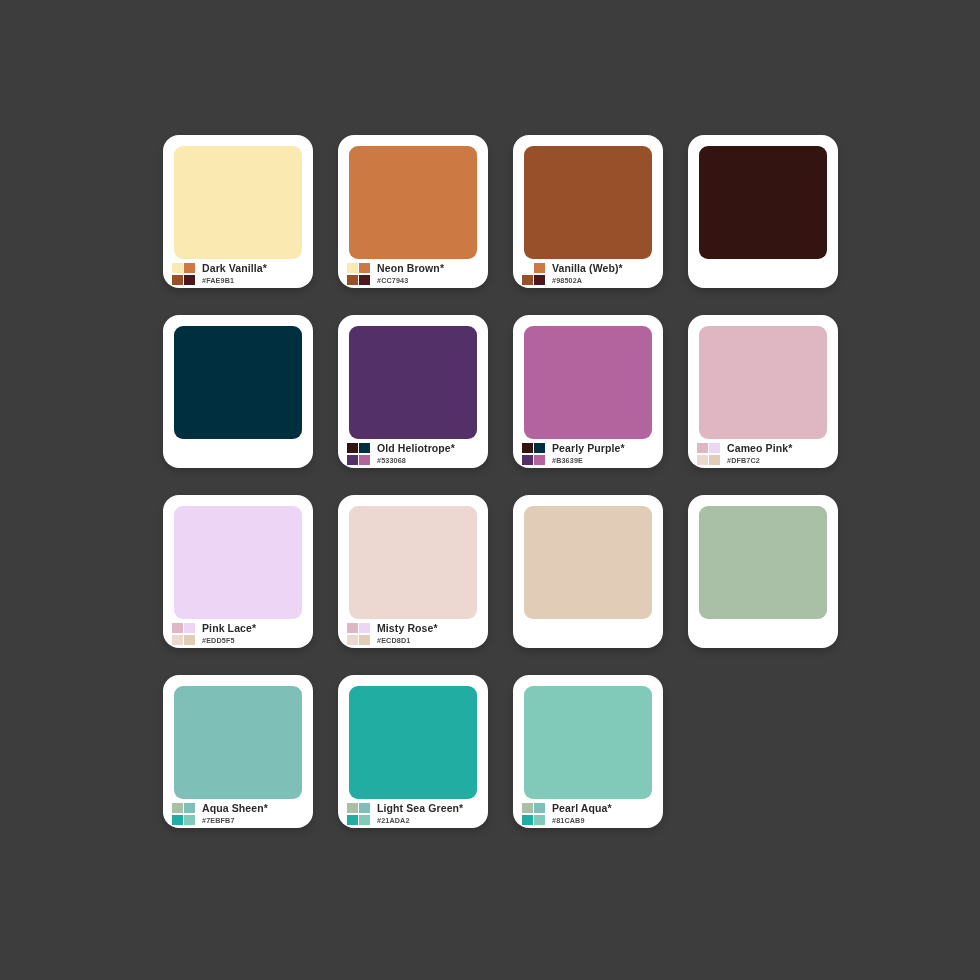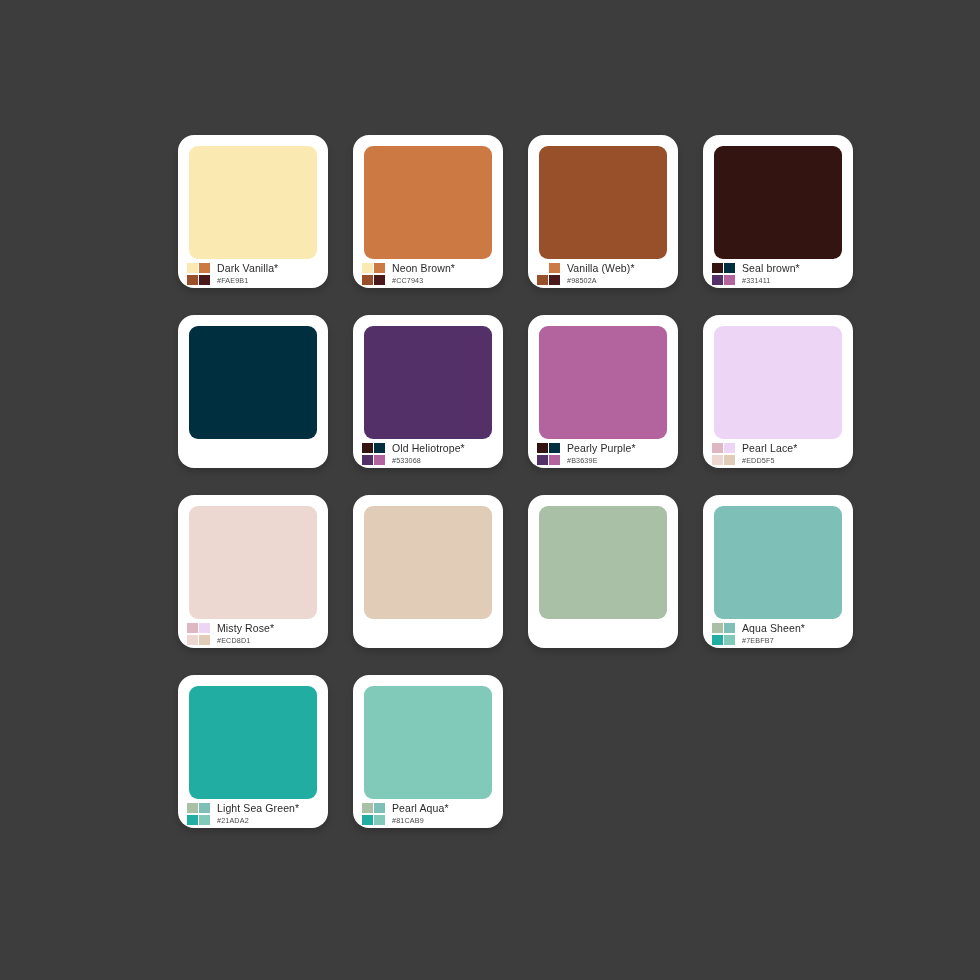--- a/index.html
+++ b/index.html
@@ -26,7 +26,7 @@
 
   #card-grid {
     position: absolute;
-    left: 178px;
+    left: 163px;
     top: 135px;
     width: 676px;
     height: 712px;
@@ -35,6 +35,7 @@
     grid-template-rows: repeat(4, 153px);
     column-gap: 25px;
     row-gap: 27px;
+    font-weight: bold;
   }
 
   .swatch-card {

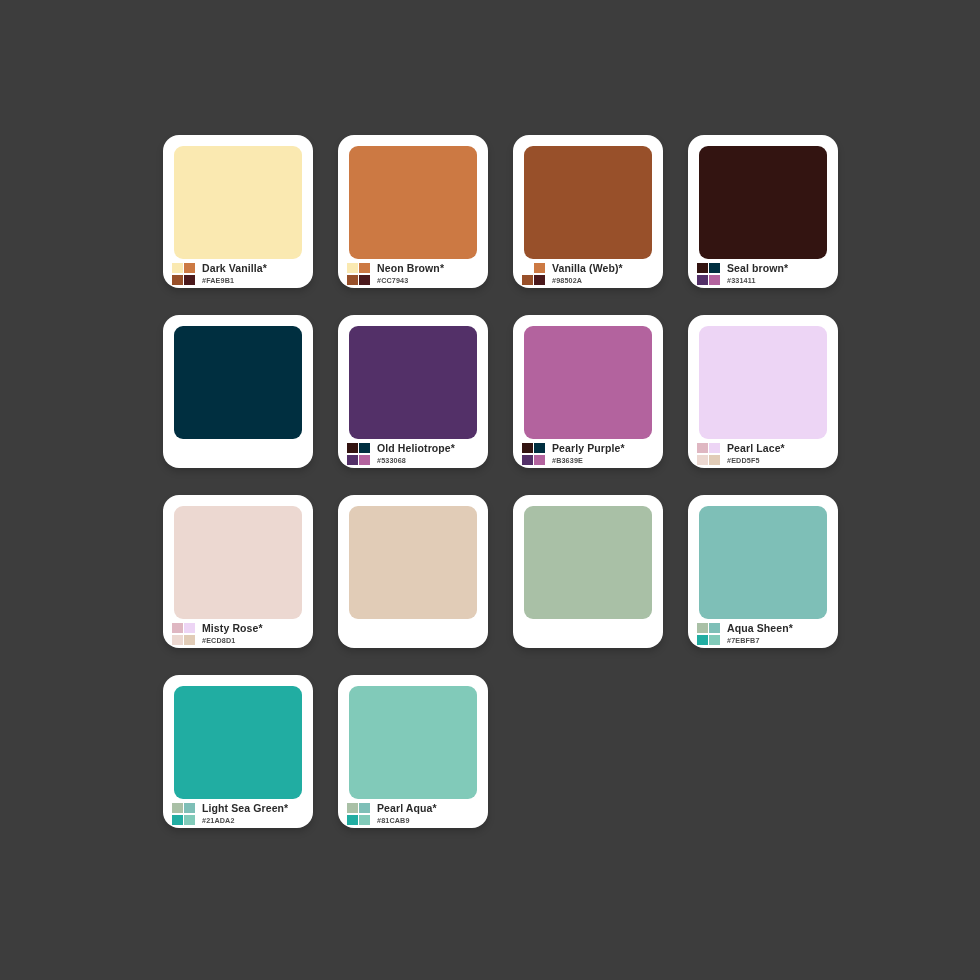--- a/index.html
+++ b/index.html
@@ -164,6 +164,12 @@
       </div>
       <div class="swatch-card">
         <div class="color-block" style="background: rgb(51, 20, 17);"></div>
+      </div>
+      <div class="swatch-card">
+        <div class="color-block" style="background: rgb(0, 47, 64);"></div>
+      </div>
+      <div class="swatch-card">
+        <div class="color-block" style="background: rgb(83, 48, 104);"></div>
         <div class="card-info">
           <div class="mini-grid">
             <div class="mini-cell" style="background: rgb(51, 20, 17);"></div>
@@ -172,16 +178,13 @@
             <div class="mini-cell" style="background: rgb(179, 99, 158);"></div>
           </div>
           <div class="text-col">
-            <div class="color-name">Seal brown*</div>
-            <div class="color-hex">#331411</div>
-          </div>
-        </div>
-      </div>
-      <div class="swatch-card">
-        <div class="color-block" style="background: rgb(0, 47, 64);"></div>
-      </div>
-      <div class="swatch-card">
-        <div class="color-block" style="background: rgb(83, 48, 104);"></div>
+            <div class="color-name">Old Heliotrope*</div>
+            <div class="color-hex">#533068</div>
+          </div>
+        </div>
+      </div>
+      <div class="swatch-card">
+        <div class="color-block" style="background: rgb(179, 99, 158);"></div>
         <div class="card-info">
           <div class="mini-grid">
             <div class="mini-cell" style="background: rgb(51, 20, 17);"></div>
@@ -190,21 +193,6 @@
             <div class="mini-cell" style="background: rgb(179, 99, 158);"></div>
           </div>
           <div class="text-col">
-            <div class="color-name">Old Heliotrope*</div>
-            <div class="color-hex">#533068</div>
-          </div>
-        </div>
-      </div>
-      <div class="swatch-card">
-        <div class="color-block" style="background: rgb(179, 99, 158);"></div>
-        <div class="card-info">
-          <div class="mini-grid">
-            <div class="mini-cell" style="background: rgb(51, 20, 17);"></div>
-            <div class="mini-cell" style="background: rgb(0, 47, 64);"></div>
-            <div class="mini-cell" style="background: rgb(83, 48, 104);"></div>
-            <div class="mini-cell" style="background: rgb(179, 99, 158);"></div>
-          </div>
-          <div class="text-col">
             <div class="color-name">Pearly Purple*</div>
             <div class="color-hex">#B3639E</div>
           </div>

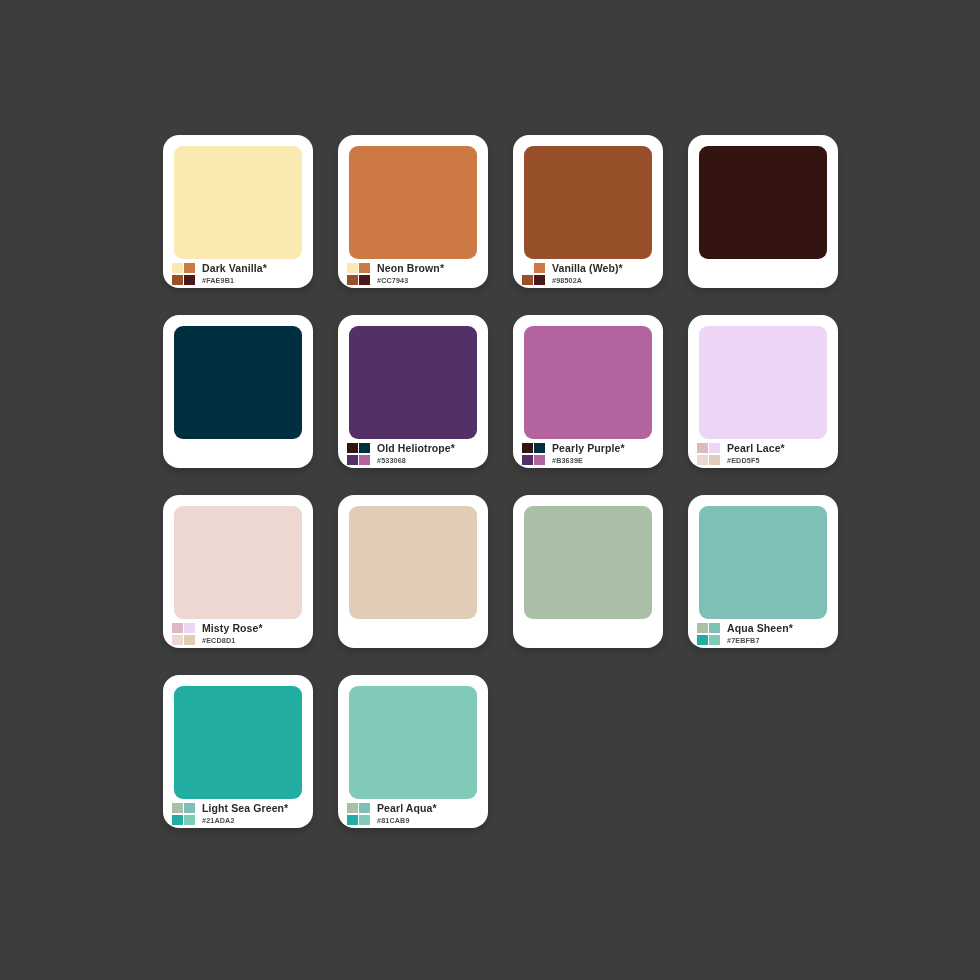--- a/index.html
+++ b/index.html
@@ -199,7 +199,7 @@
         </div>
       </div>
       <div class="swatch-card">
-        <div class="color-block" style="background: rgb(237, 213, 245);"></div>
+        <div class="color-block" style="background: rgb(223, 183, 194);"></div>
         <div class="card-info">
           <div class="mini-grid">
             <div class="mini-cell" style="background: rgb(223, 183, 194);"></div>
@@ -208,13 +208,13 @@
             <div class="mini-cell" style="background: rgb(225, 204, 183);"></div>
           </div>
           <div class="text-col">
-            <div class="color-name">Pearl Lace*</div>
-            <div class="color-hex">#EDD5F5</div>
-          </div>
-        </div>
-      </div>
-      <div class="swatch-card">
-        <div class="color-block" style="background: rgb(236, 216, 209);"></div>
+            <div class="color-name">Cameo Pink*</div>
+            <div class="color-hex">#DFB7C2</div>
+          </div>
+        </div>
+      </div>
+      <div class="swatch-card">
+        <div class="color-block" style="background: rgb(237, 213, 245);"></div>
         <div class="card-info">
           <div class="mini-grid">
             <div class="mini-cell" style="background: rgb(223, 183, 194);"></div>
@@ -223,6 +223,21 @@
             <div class="mini-cell" style="background: rgb(225, 204, 183);"></div>
           </div>
           <div class="text-col">
+            <div class="color-name">Pearl Lace*</div>
+            <div class="color-hex">#EDD5F5</div>
+          </div>
+        </div>
+      </div>
+      <div class="swatch-card">
+        <div class="color-block" style="background: rgb(236, 216, 209);"></div>
+        <div class="card-info">
+          <div class="mini-grid">
+            <div class="mini-cell" style="background: rgb(223, 183, 194);"></div>
+            <div class="mini-cell" style="background: rgb(237, 213, 245);"></div>
+            <div class="mini-cell" style="background: rgb(236, 216, 209);"></div>
+            <div class="mini-cell" style="background: rgb(225, 204, 183);"></div>
+          </div>
+          <div class="text-col">
             <div class="color-name">Misty Rose*</div>
             <div class="color-hex">#ECD8D1</div>
           </div>

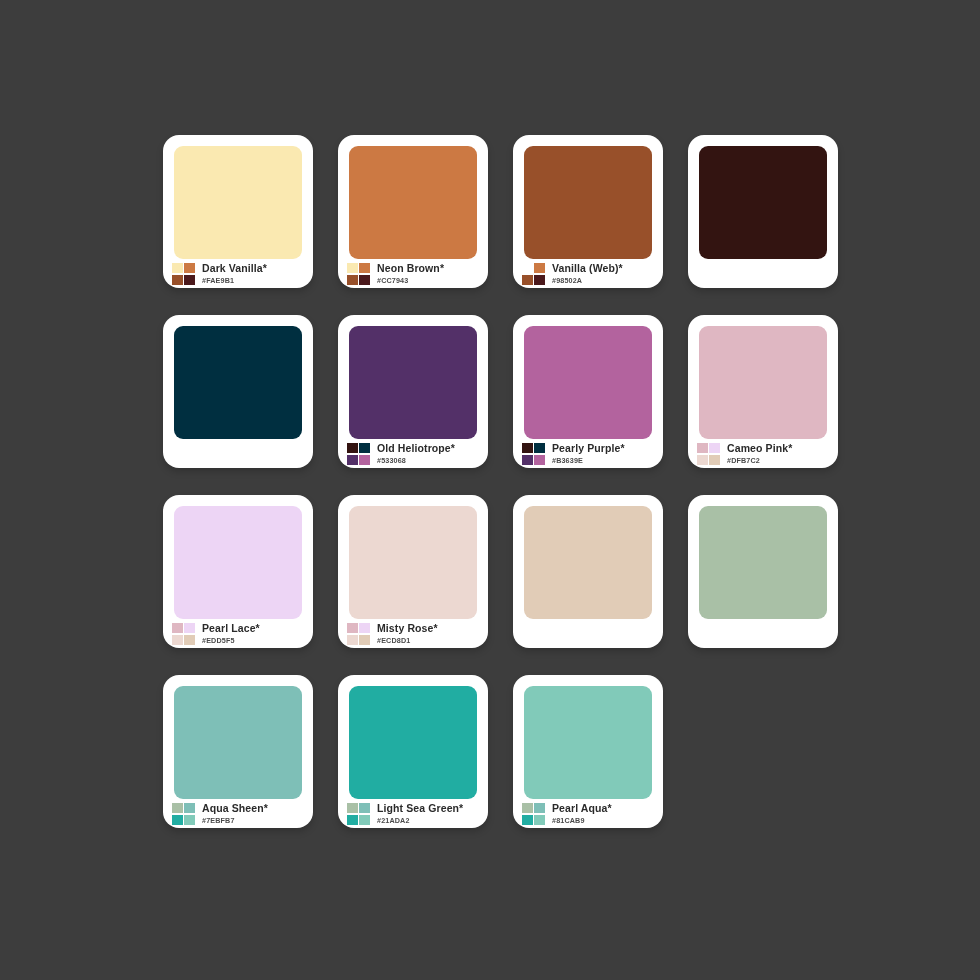--- a/index.html
+++ b/index.html
@@ -223,7 +223,7 @@
             <div class="mini-cell" style="background: rgb(225, 204, 183);"></div>
           </div>
           <div class="text-col">
-            <div class="color-name">Pearl Lace*</div>
+            <div class="color-name">Pink Lace*</div>
             <div class="color-hex">#EDD5F5</div>
           </div>
         </div>

